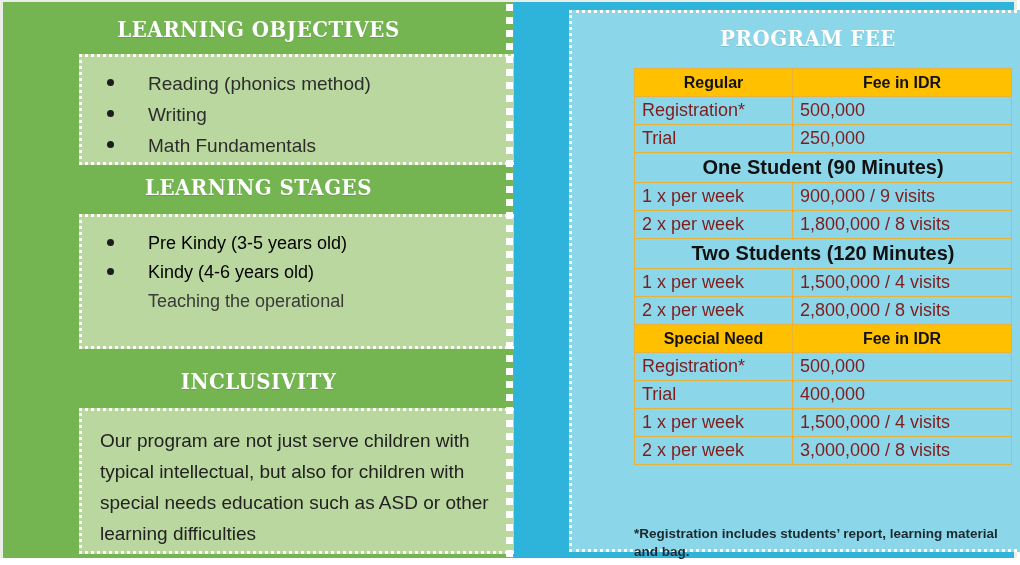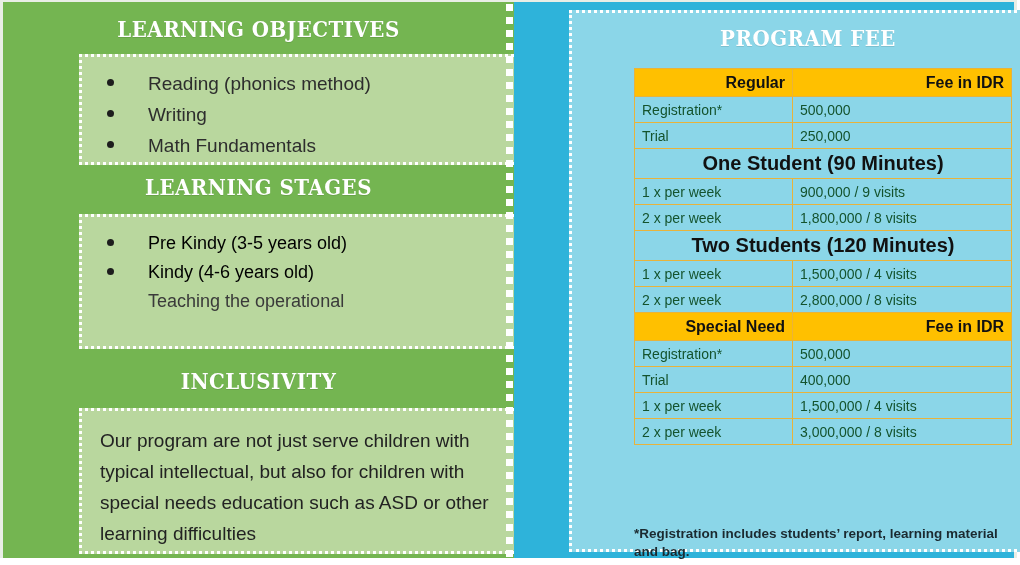--- a/index.html
+++ b/index.html
@@ -125,7 +125,7 @@
   .fee-table tr.hdr td{
     background:#ffc000;
     font-weight:bold;
-    text-align:right;
+    text-align:center;
     color:#111;
     font-size:16px;
   }

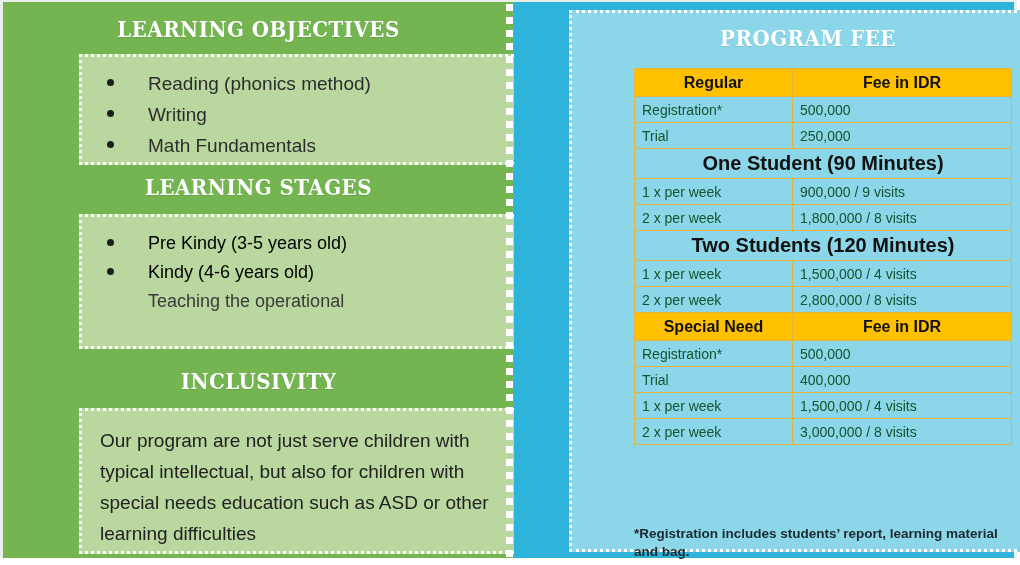--- a/index.html
+++ b/index.html
@@ -115,8 +115,8 @@
   .fee-table td{
     border:1px solid #e8b33b;
     padding:3px 7px;
-    font-size:14px;
-    color:#14532d;
+    font-size:18px;
+    color:#7f1d1d;
     height:26px;
     box-sizing:border-box;
     background:#8bd6e8;

